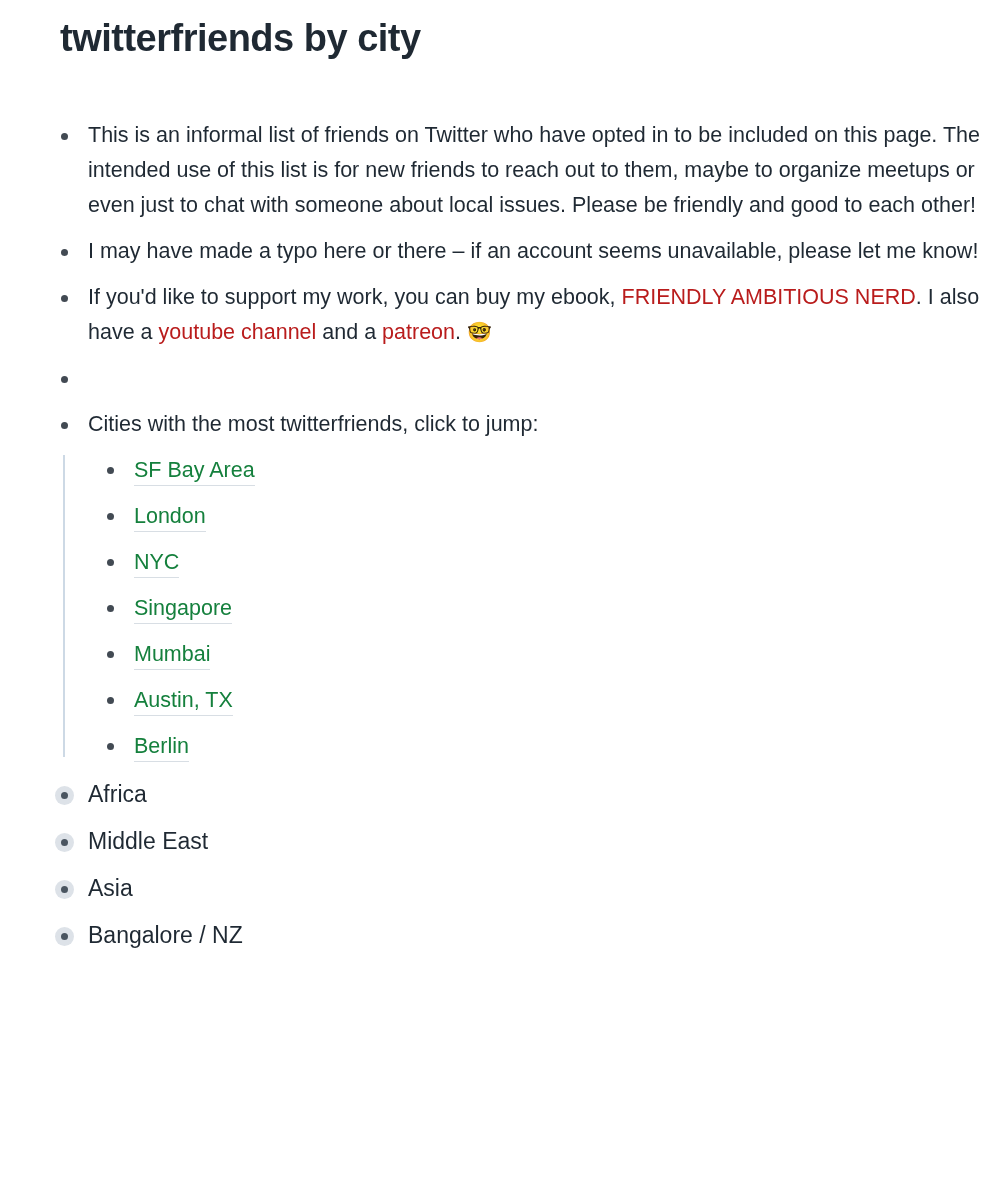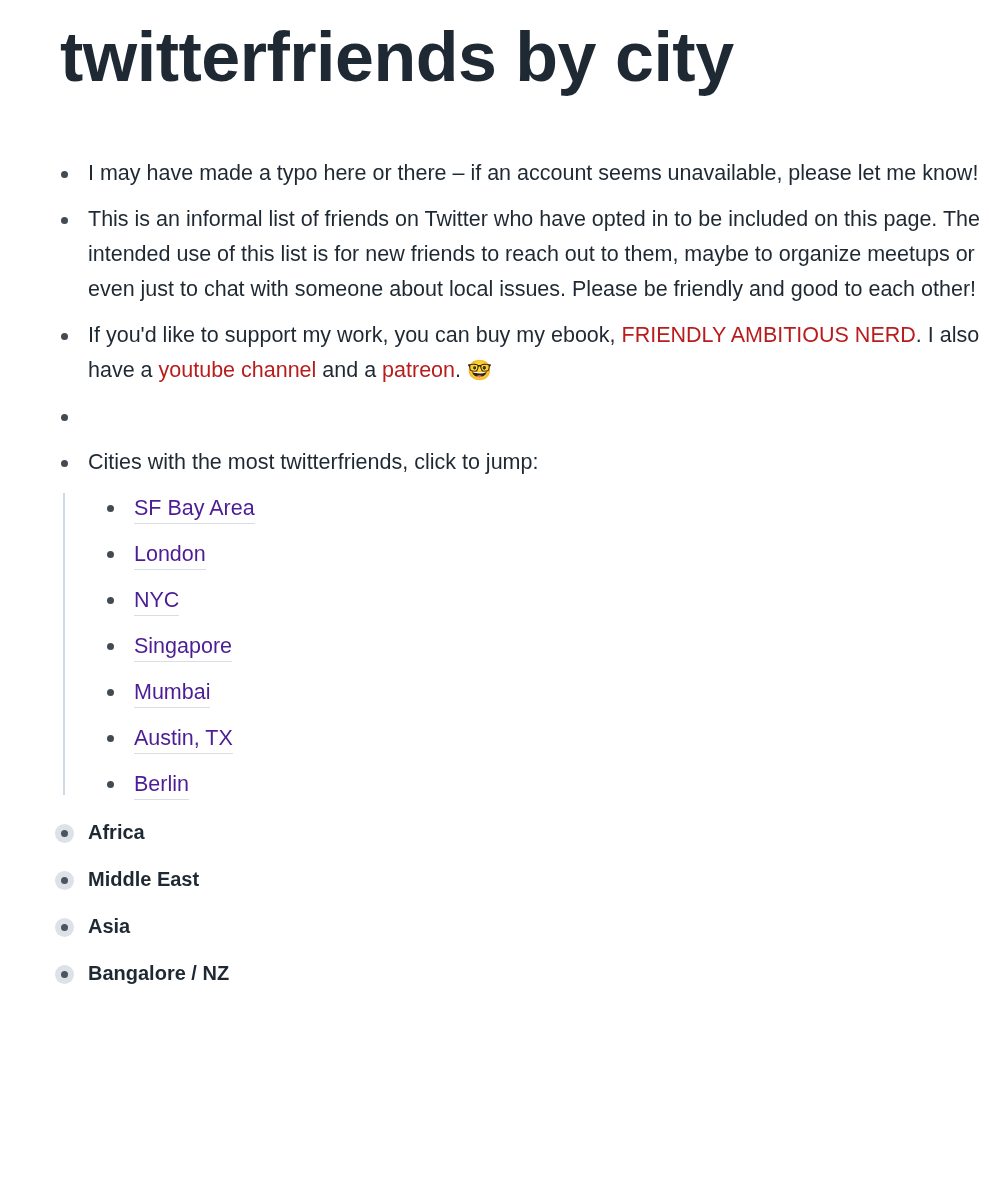--- a/index.html
+++ b/index.html
@@ -28,7 +28,7 @@
   .page-title {
     margin: 0;
     padding: 16px 0 0 60px;
-    font-size: 70px;
+    font-size: 38px;
     line-height: 1.18;
     font-weight: 700;
     letter-spacing: -0.5px;

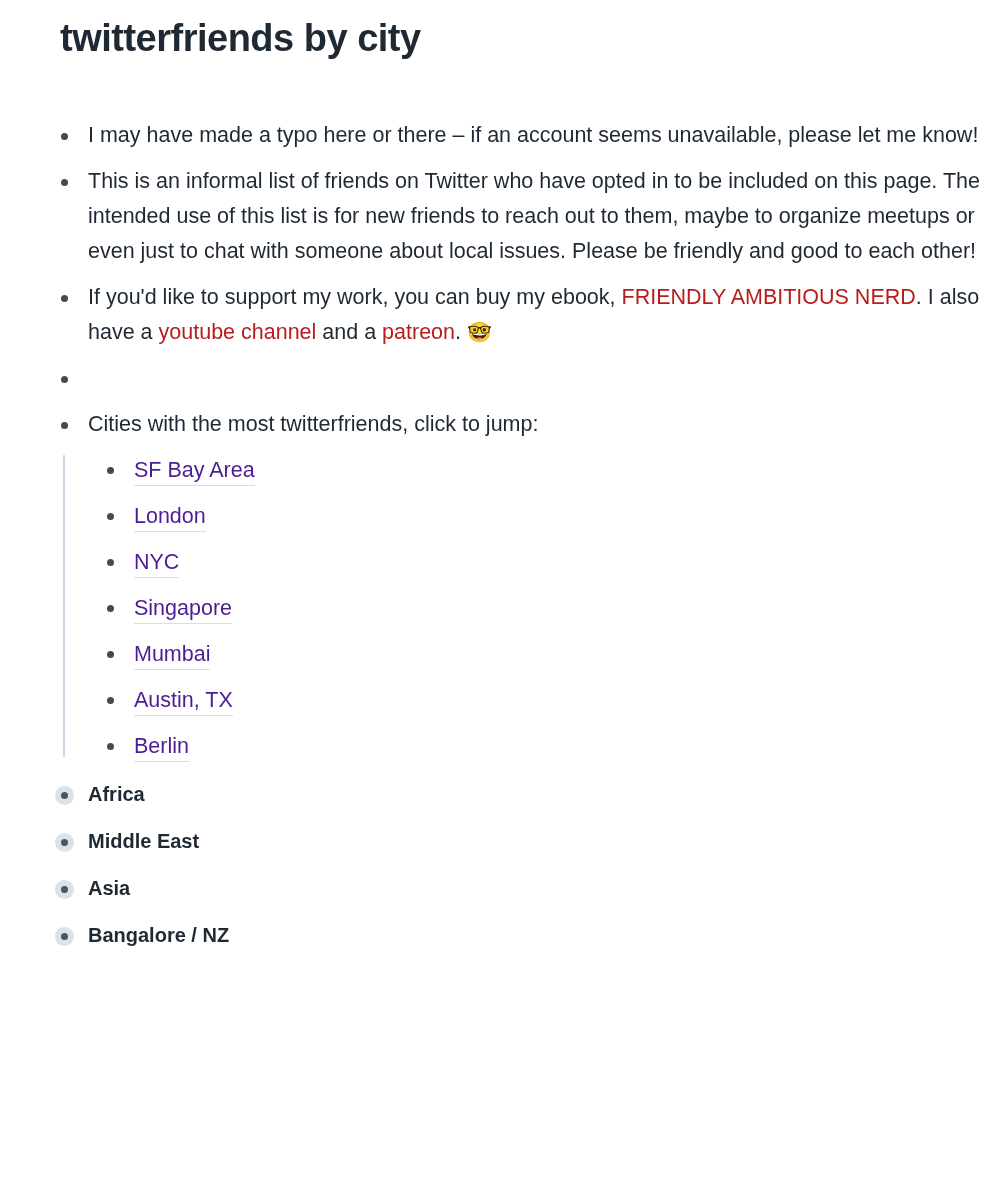--- a/index.html
+++ b/index.html
@@ -169,9 +169,9 @@
   <div class="top-list-wrap">
     <ul class="top-list">
 
+      <li class="top-item">This is an informal list of friends on Twitter who have opted in to be included on this page. The intended use of this list is for new friends to reach out to them, maybe to organize meetups or even just to chat with someone about local issues. Please be friendly and good to each other!</li>
+
       <li class="top-item">I may have made a typo here or there – if an account seems unavailable, please let me know!</li>
-
-      <li class="top-item">This is an informal list of friends on Twitter who have opted in to be included on this page. The intended use of this list is for new friends to reach out to them, maybe to organize meetups or even just to chat with someone about local issues. Please be friendly and good to each other!</li>
 
 
       <li class="top-item"><span>If you'd like to support my work, you can buy my ebook, </span><a class="inline-link">FRIENDLY AMBITIOUS NERD</a><span>. I also have a </span><a class="inline-link">youtube channel</a><span> and a </span><a class="inline-link">patreon</a><span>. </span><span class="emoji">🤓</span></li>

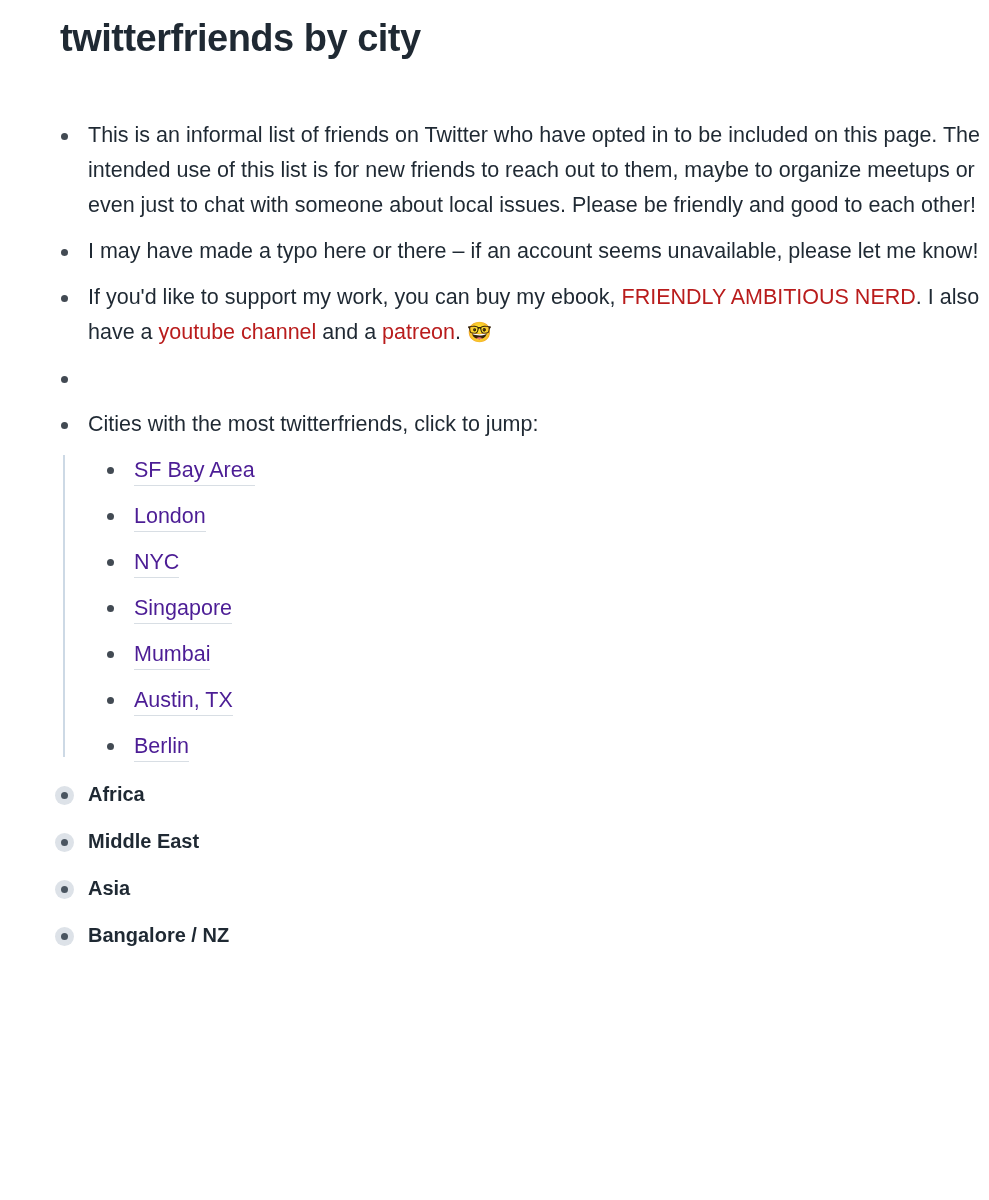--- a/index.html
+++ b/index.html
@@ -117,7 +117,7 @@
     background: #424a53;
   }
   .nested-item .city-link {
-    color: #4c1d95;
+    color: #15803d;
     text-decoration: none;
     border-bottom: 1.5px solid #d8dee4;
     padding-bottom: 3px;

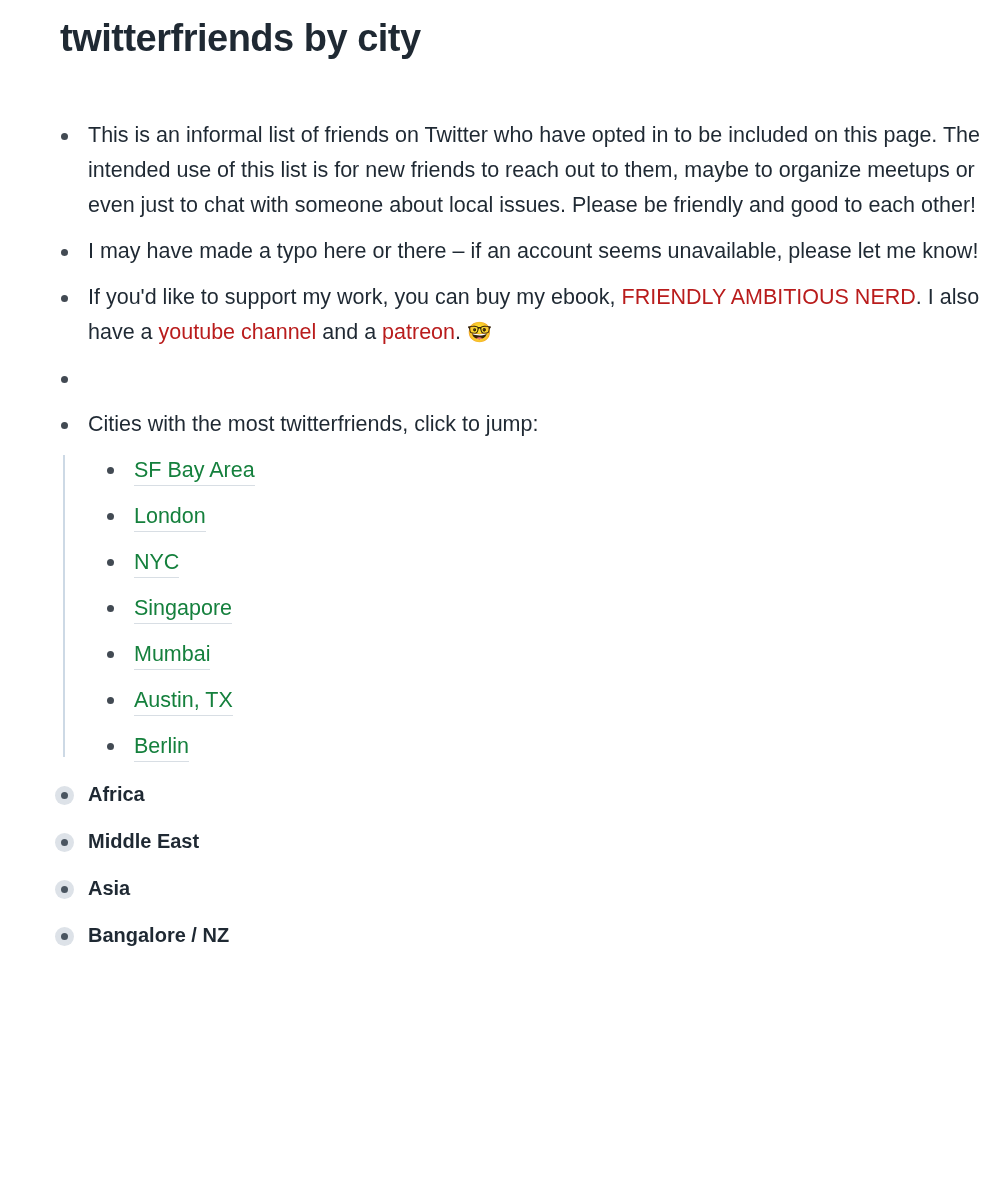--- a/index.html
+++ b/index.html
@@ -133,10 +133,9 @@
     position: relative;
     padding: 0 0 0 88px;
     margin: 0 12px 12px 0;
-    font-size: 20px;
+    font-size: 23px;
     line-height: 35px;
     color: #1f2933;
-    font-weight: bold;
   }
   .region-item .region-bullet {
     position: absolute;

